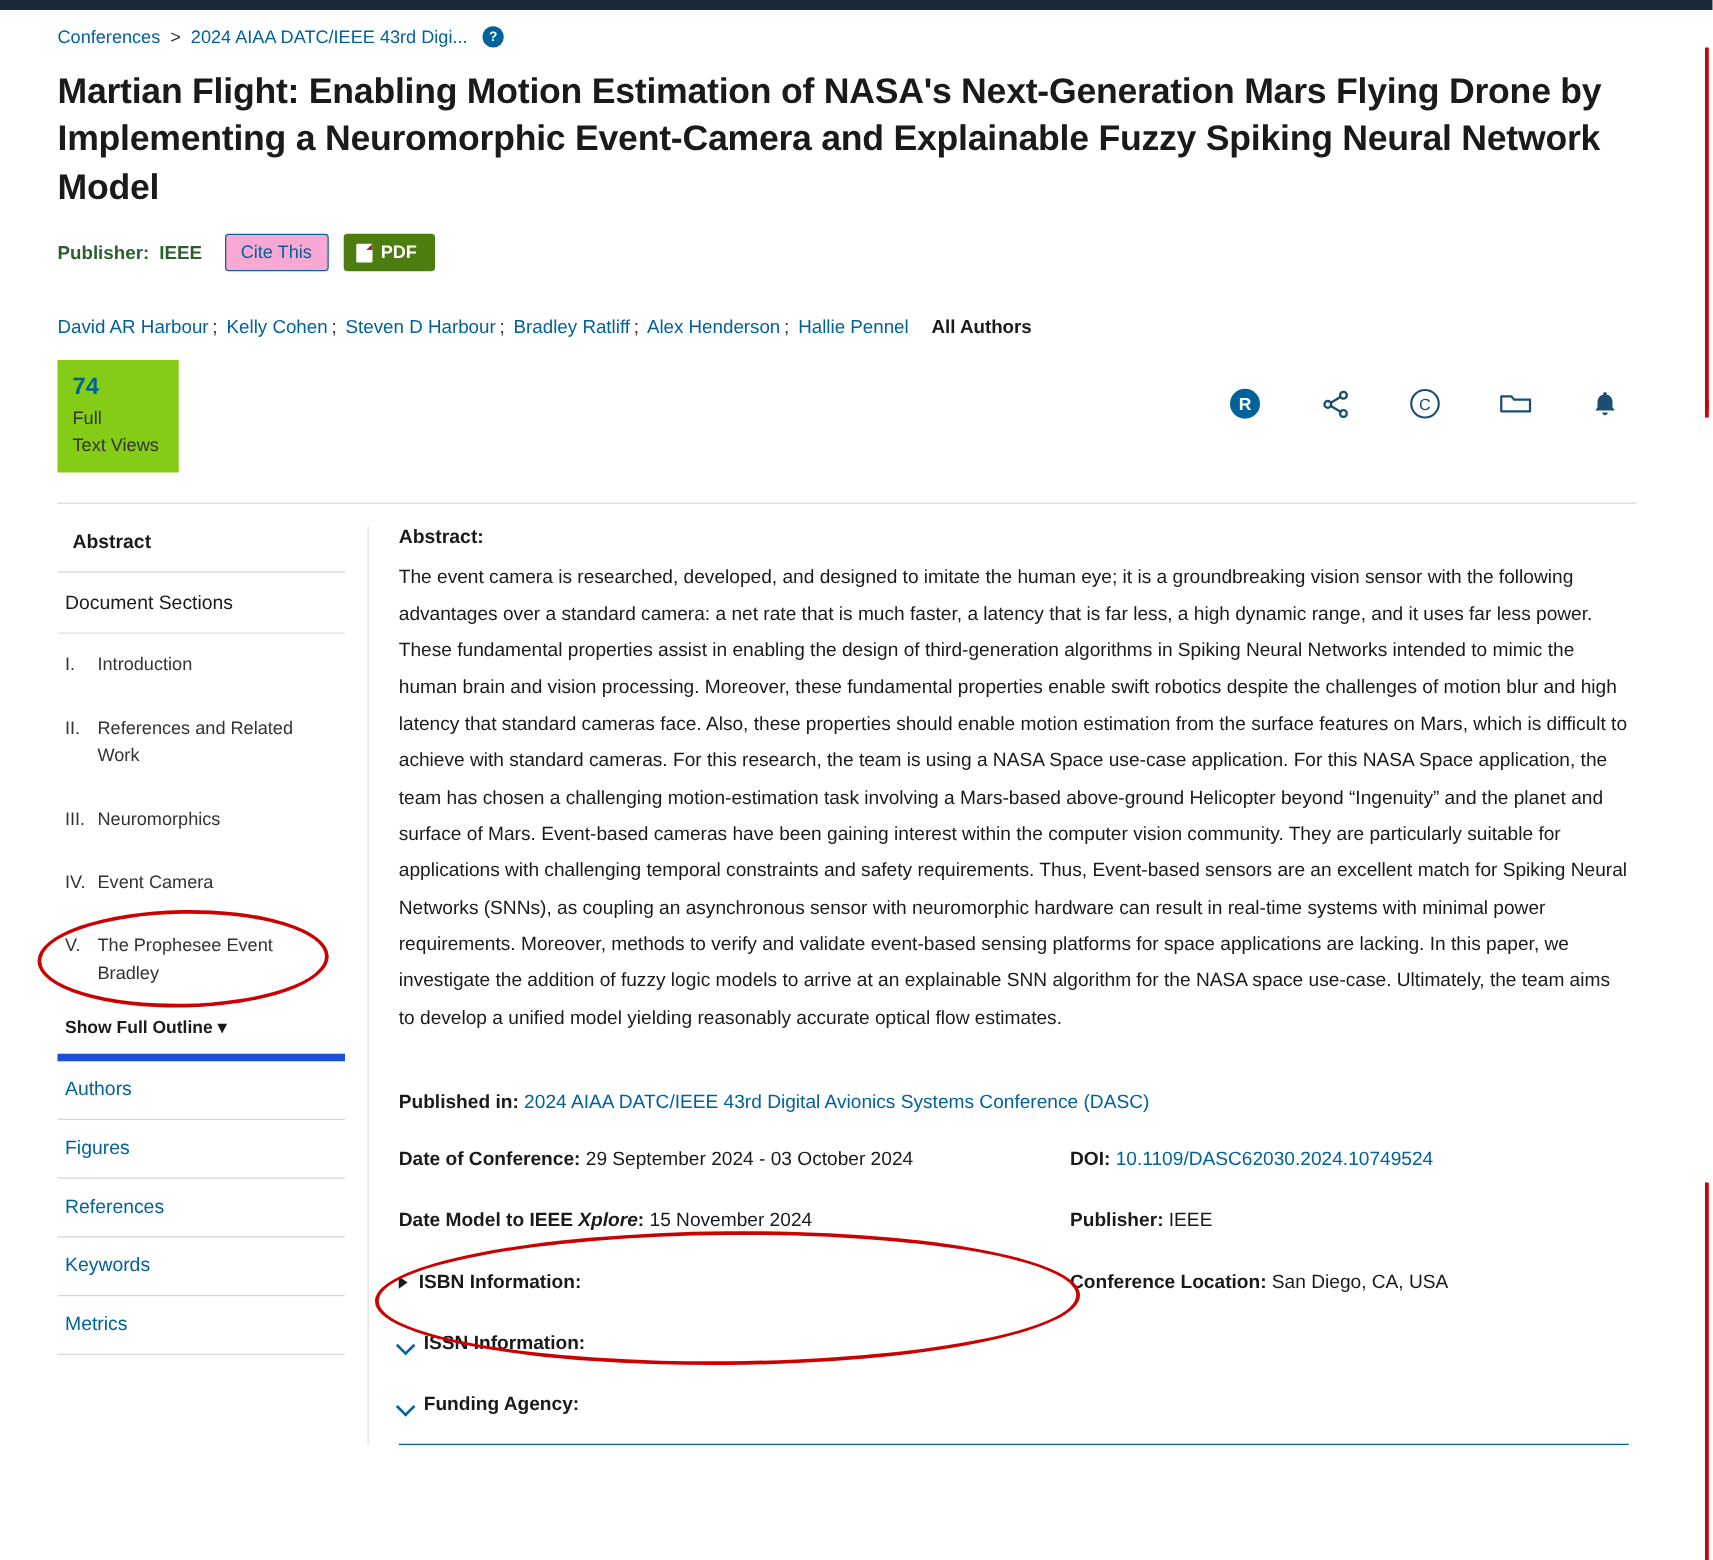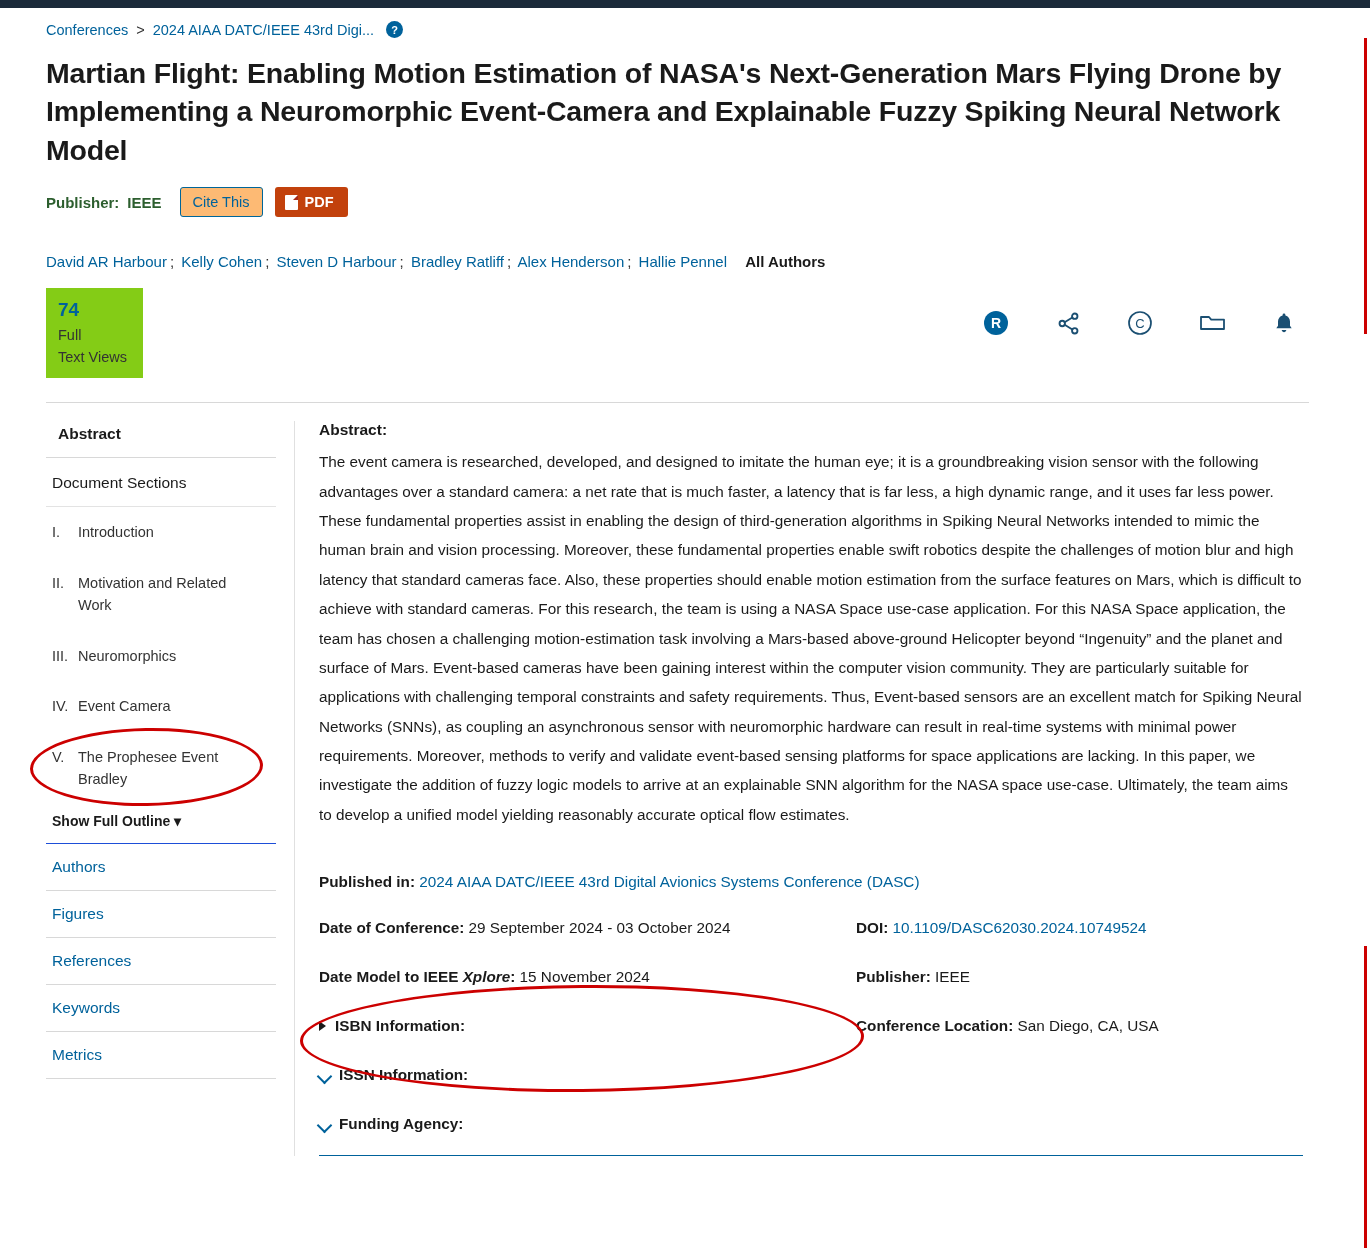--- a/index.html
+++ b/index.html
@@ -89,7 +89,7 @@
   .btn-cite {
     margin-left: 6px;
     border: 1px solid #006699;
-    background: #fdba74;
+    background: #f9a8d4;
     color: #00629b;
     font-size: 14.5px;
     padding: 6px 12px;

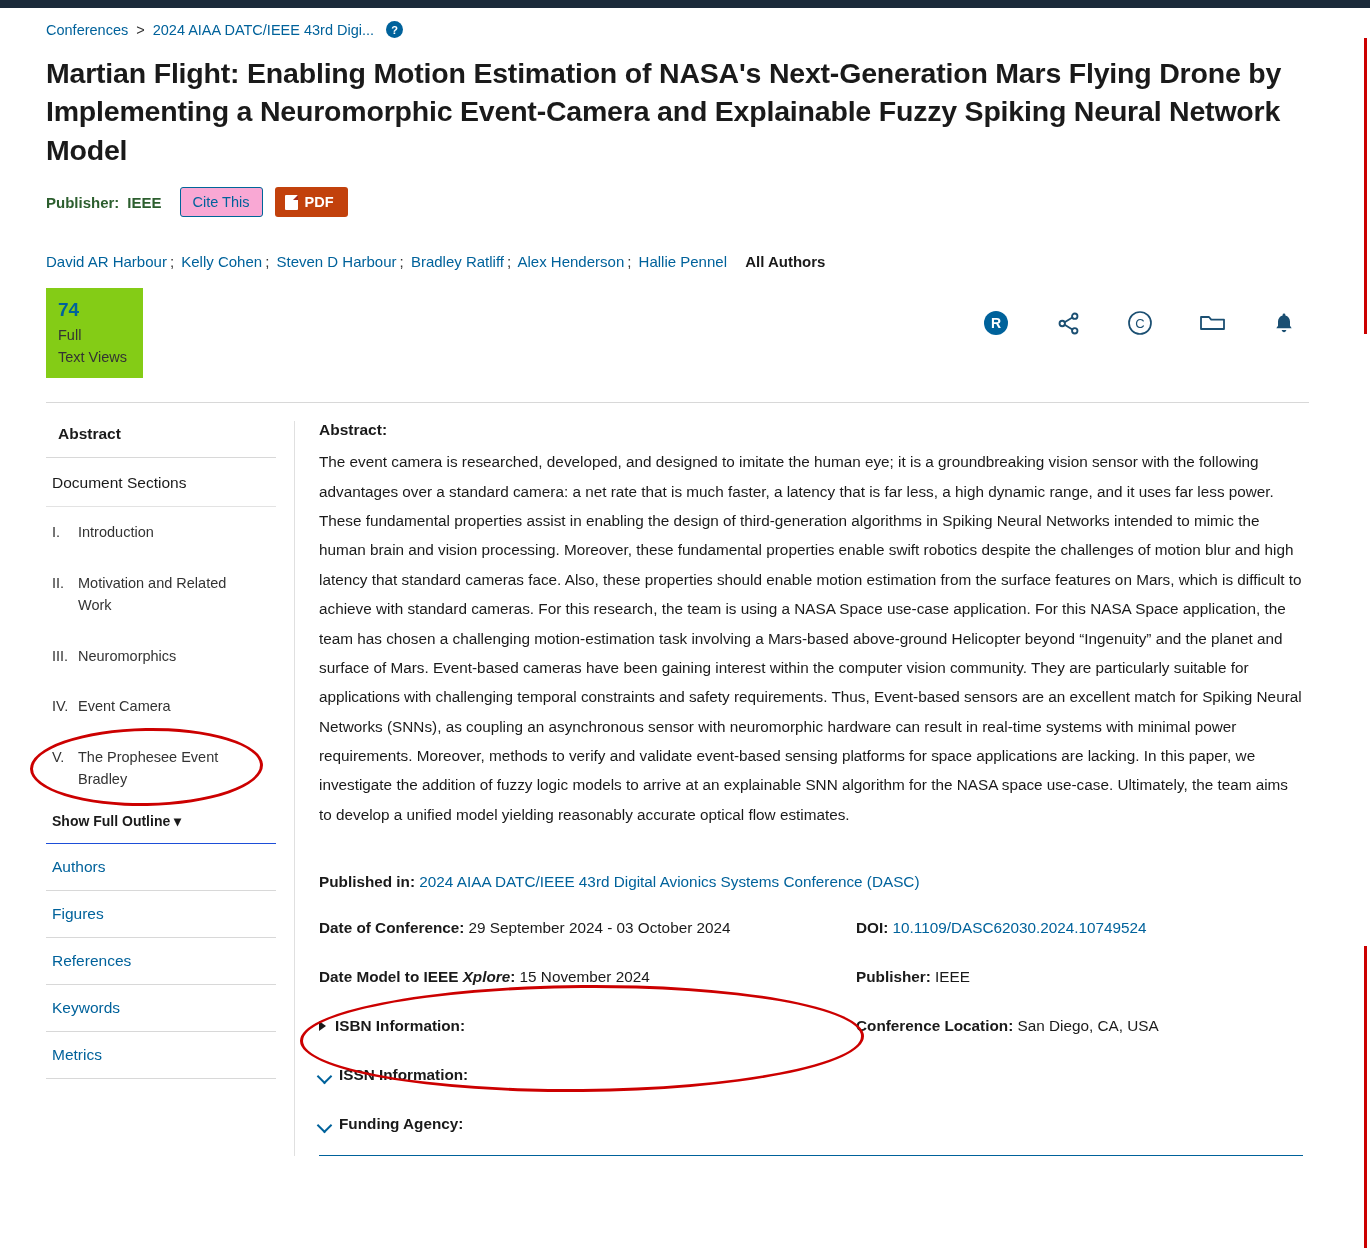--- a/index.html
+++ b/index.html
@@ -98,7 +98,7 @@
     font-family: inherit;
   }
   .btn-pdf {
-    background: #c2410c;
+    background: #4d7c0f;
     color: #fff;
     border: none;
     font-size: 14.5px;

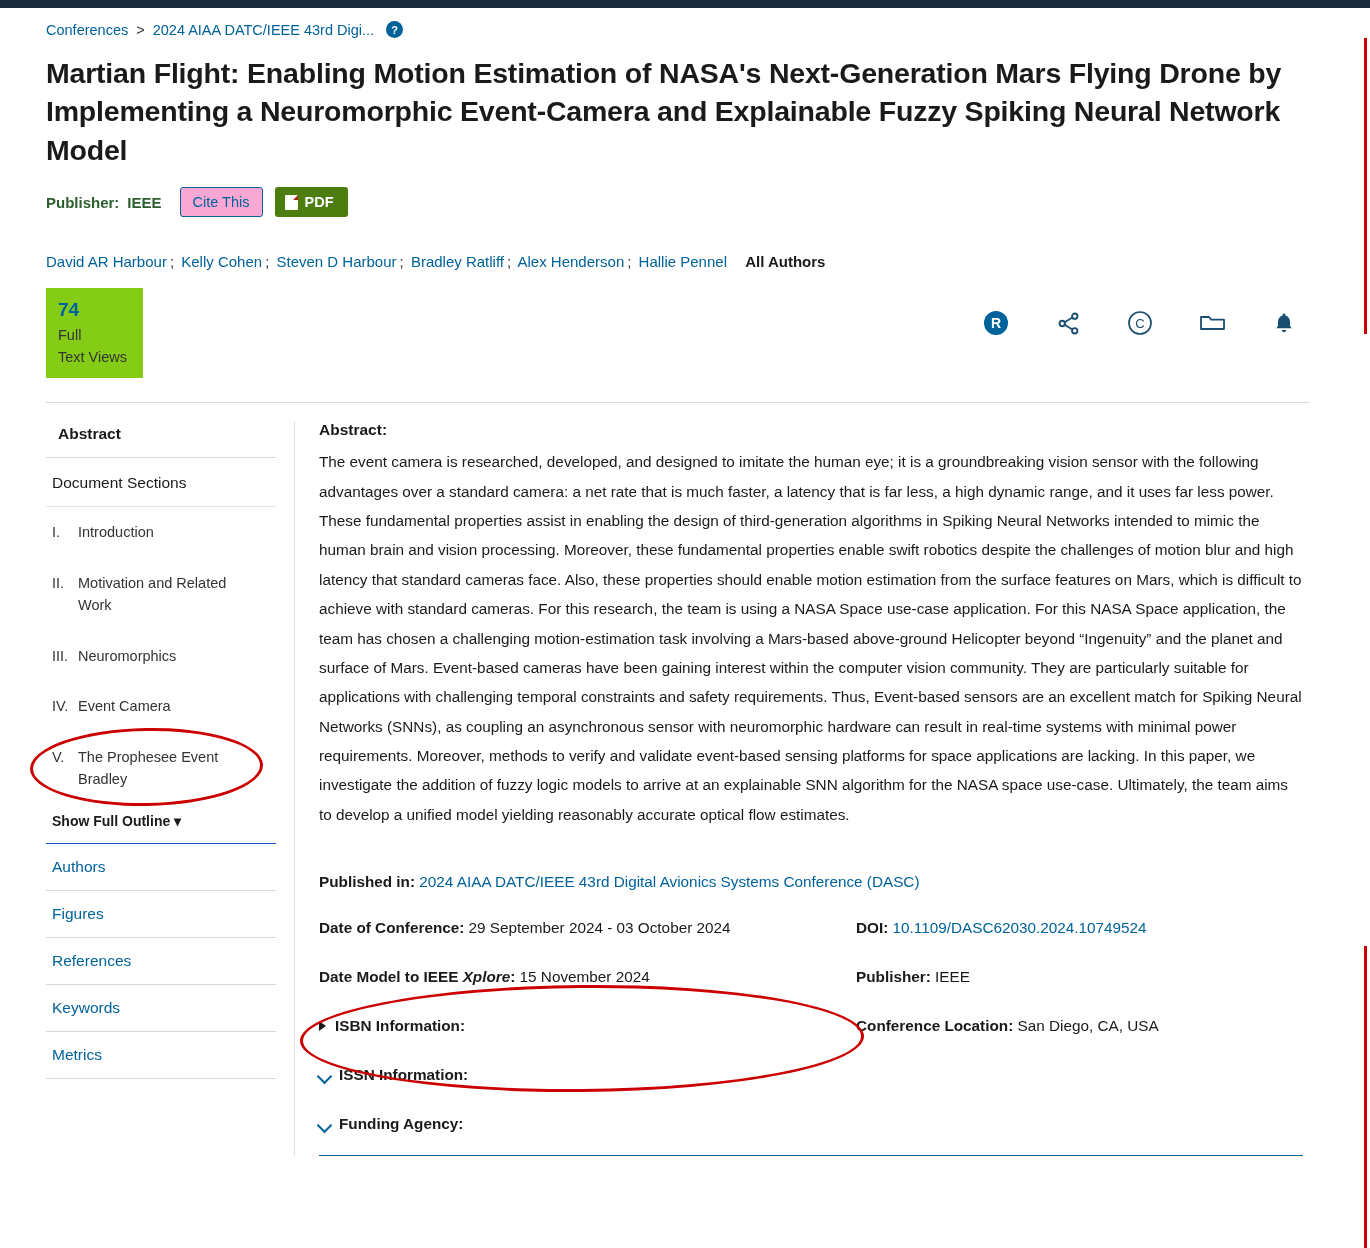--- a/index.html
+++ b/index.html
@@ -439,7 +439,7 @@
           <span class="num">I.</span><span class="txt">Introduction</span>
         </div>
         <div class="side-section">
-          <span class="num">II.</span><span class="txt">Motivation and Related Work</span>
+          <span class="num">II.</span><span class="txt">References and Related Work</span>
         </div>
         <div class="side-section">
           <span class="num">III.</span><span class="txt">Neuromorphics</span>

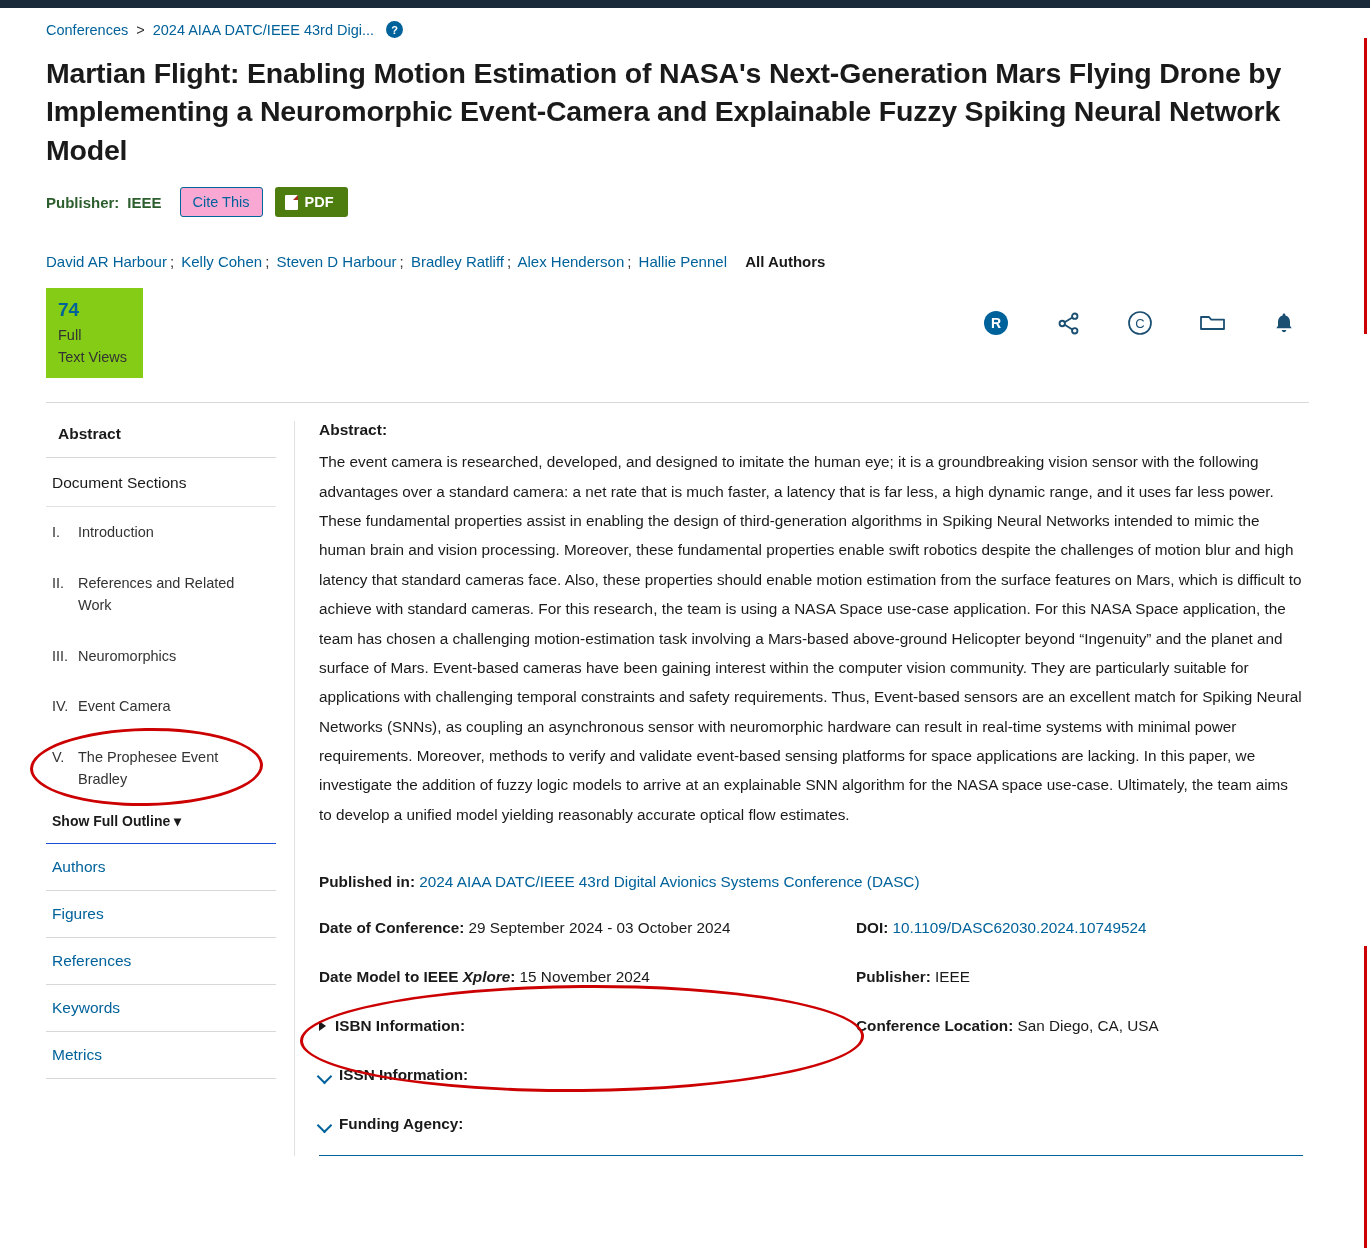--- a/index.html
+++ b/index.html
@@ -230,7 +230,7 @@
     font-weight: bold;
     color: #1a1a1a;
     padding: 8px 0 14px 6px;
-    border-bottom: 1px solid #1d4ed8;
+    border-bottom: 6px solid #1d4ed8;
     cursor: pointer;
   }
   .side-link {

